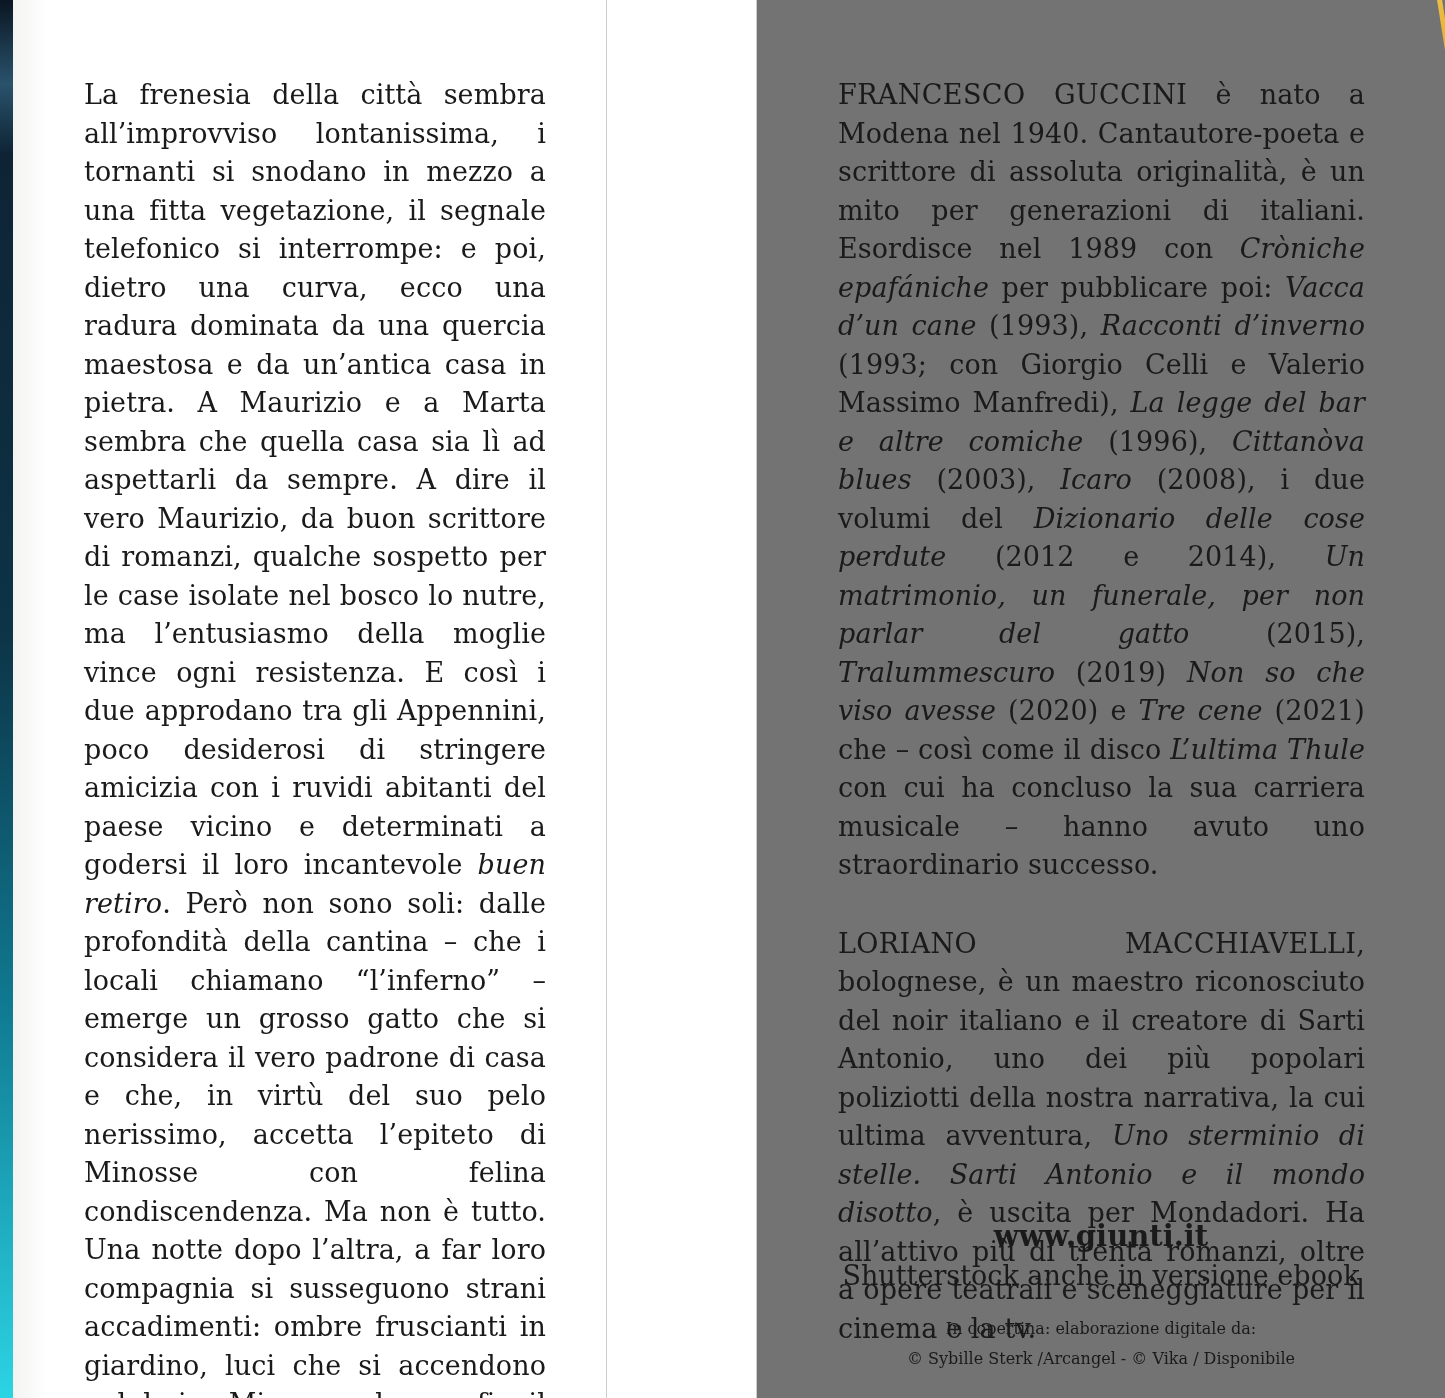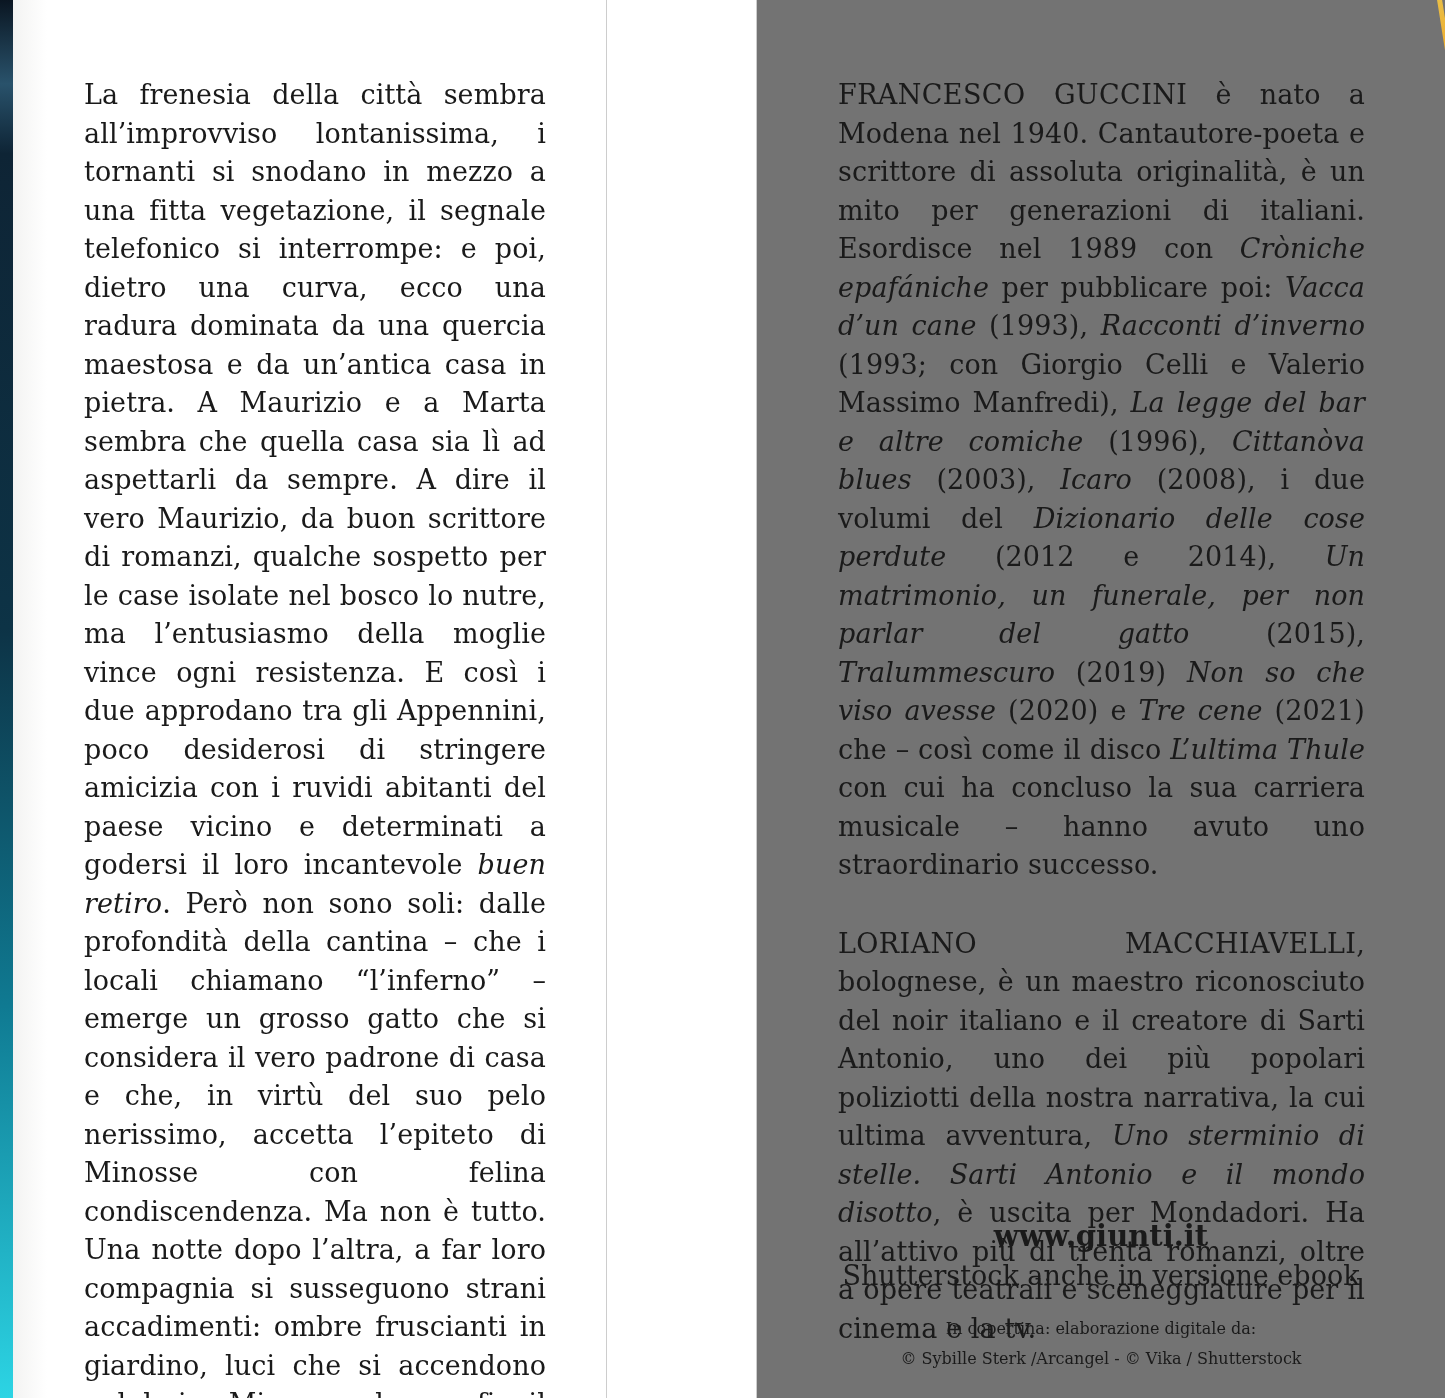--- a/index.html
+++ b/index.html
@@ -123,7 +123,7 @@
     <div class="ebook">Shutterstock anche in versione ebook</div>
     <div class="credits">
       <div>In copertina: elaborazione digitale da:</div>
-      <div>© Sybille Sterk /Arcangel - © Vika / Shutterstock</div>
+      <div>© Sybille Sterk /Arcangel - © Vika / Disponibile</div>
     </div>
   </div>
 </div>

